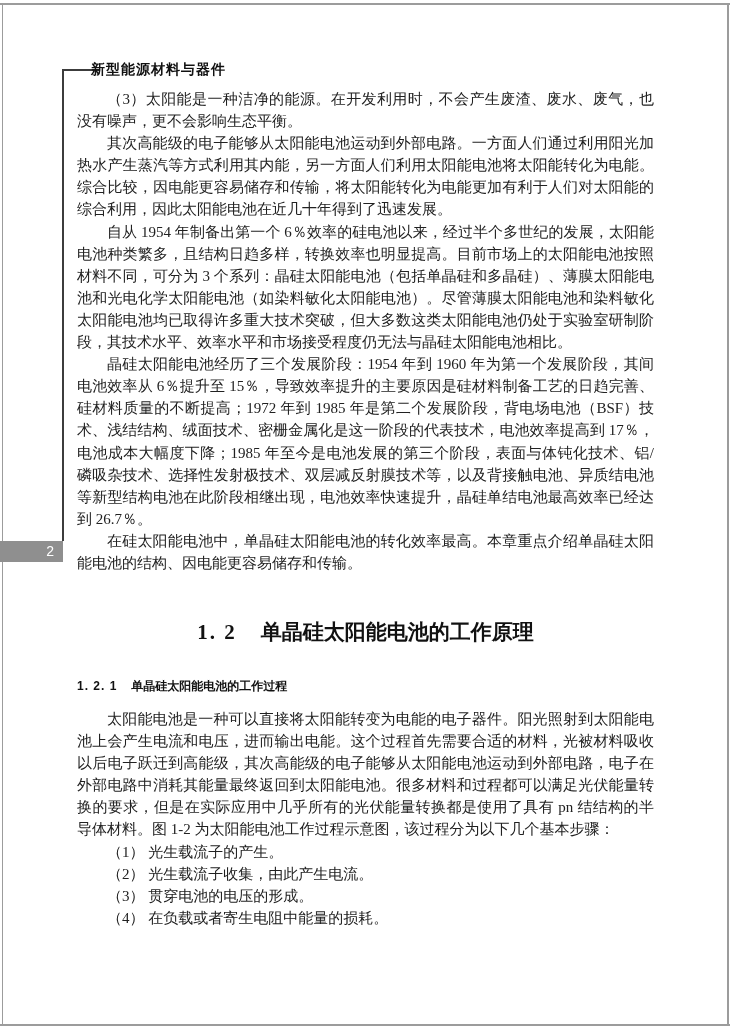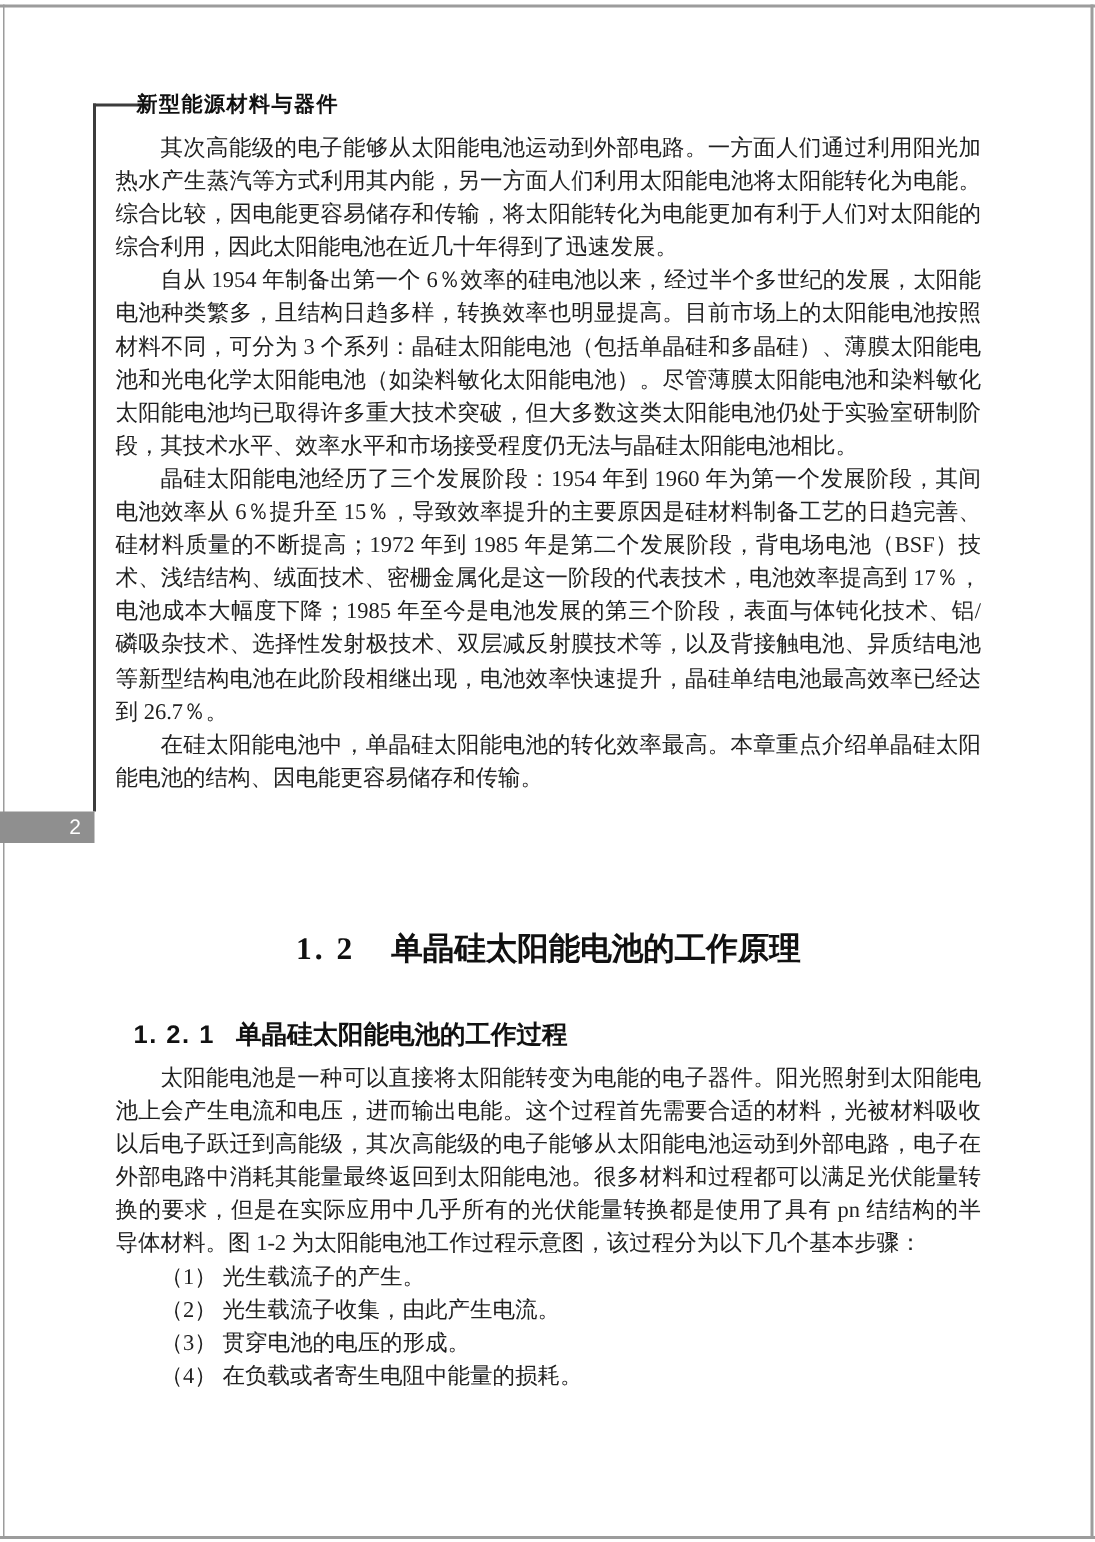--- a/index.html
+++ b/index.html
@@ -117,6 +117,7 @@
 </div>
 
 <div class="text-block block-1">
+  <p class="indent">（3）太阳能是一种洁净的能源。在开发利用时，不会产生废渣、废水、废气，也没有噪声，更不会影响生态平衡。</p>
   <p class="indent">其次高能级的电子能够从太阳能电池运动到外部电路。一方面人们通过利用阳光加热水产生蒸汽等方式利用其内能，另一方面人们利用太阳能电池将太阳能转化为电能。综合比较，因电能更容易储存和传输，将太阳能转化为电能更加有利于人们对太阳能的综合利用，因此太阳能电池在近几十年得到了迅速发展。</p>
   <p class="indent">自从 1954 年制备出第一个 6％效率的硅电池以来，经过半个多世纪的发展，太阳能电池种类繁多，且结构日趋多样，转换效率也明显提高。目前市场上的太阳能电池按照材料不同，可分为 3 个系列：晶硅太阳能电池（包括单晶硅和多晶硅）、薄膜太阳能电池和光电化学太阳能电池（如染料敏化太阳能电池）。尽管薄膜太阳能电池和染料敏化太阳能电池均已取得许多重大技术突破，但大多数这类太阳能电池仍处于实验室研制阶段，其技术水平、效率水平和市场接受程度仍无法与晶硅太阳能电池相比。</p>
   <p class="indent">晶硅太阳能电池经历了三个发展阶段：1954 年到 1960 年为第一个发展阶段，其间电池效率从 6％提升至 15％，导致效率提升的主要原因是硅材料制备工艺的日趋完善、硅材料质量的不断提高；1972 年到 1985 年是第二个发展阶段，背电场电池（BSF）技术、浅结结构、绒面技术、密栅金属化是这一阶段的代表技术，电池效率提高到 17％，电池成本大幅度下降；1985 年至今是电池发展的第三个阶段，表面与体钝化技术、铝/磷吸杂技术、选择性发射极技术、双层减反射膜技术等，以及背接触电池、异质结电池等新型结构电池在此阶段相继出现，电池效率快速提升，晶硅单结电池最高效率已经达到 26.7％。</p>

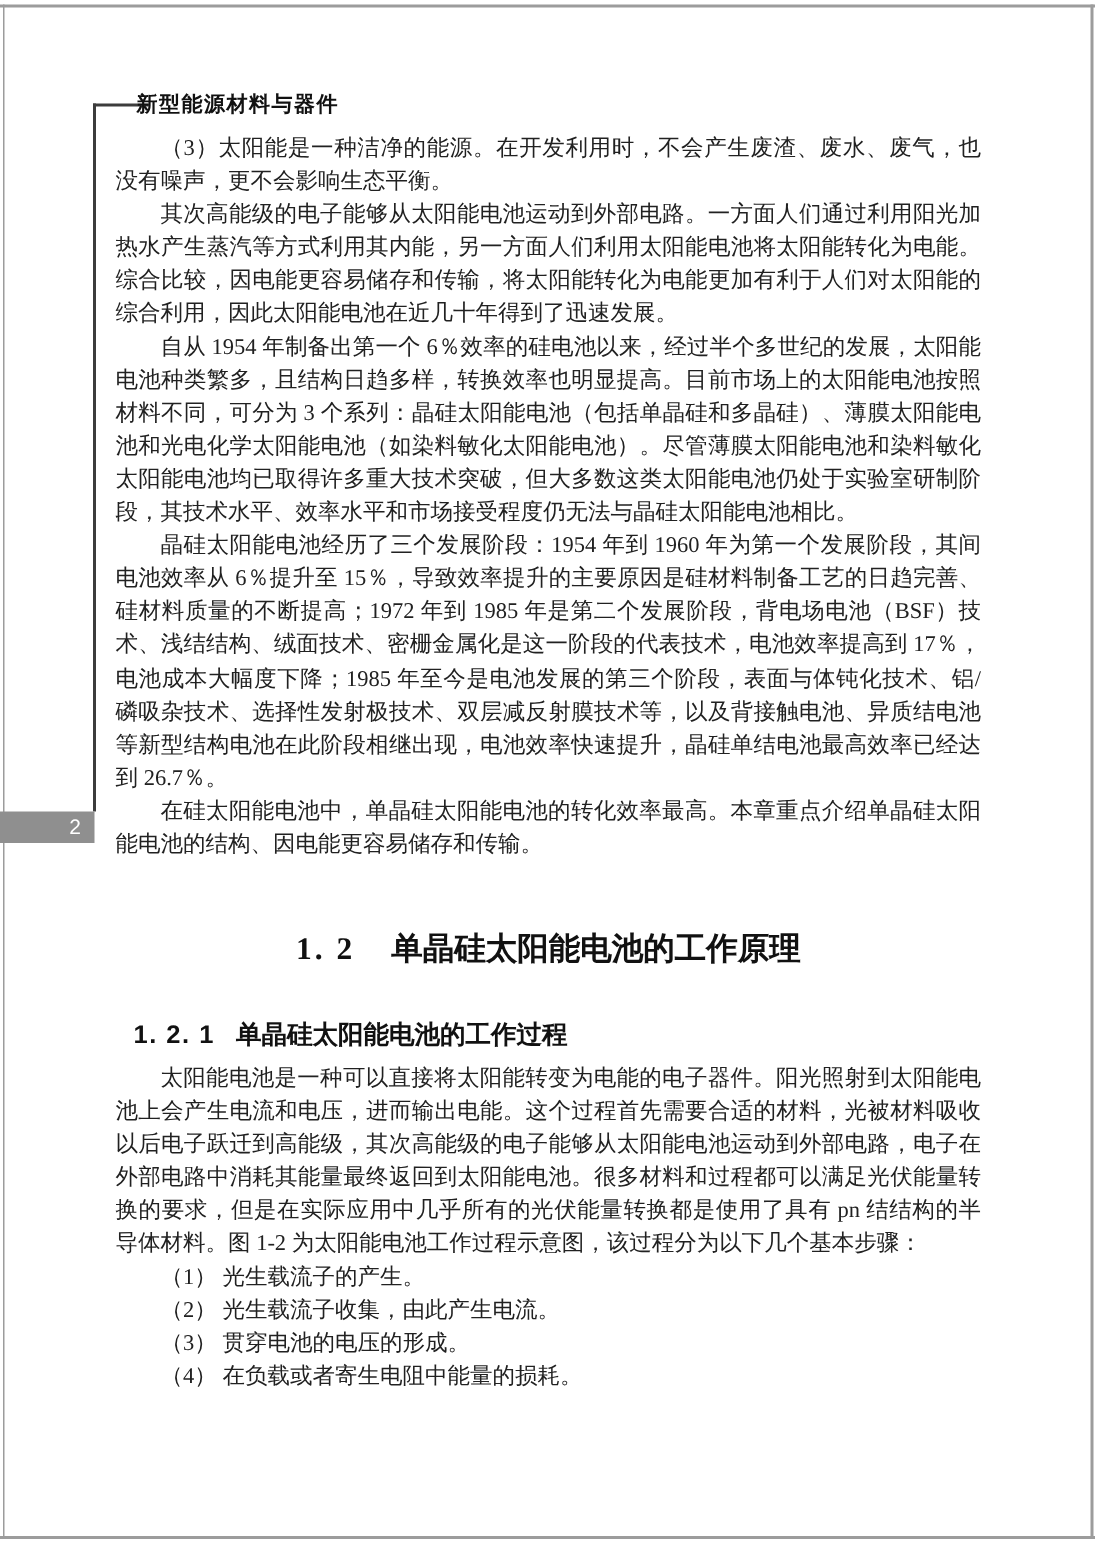--- a/index.html
+++ b/index.html
@@ -89,12 +89,12 @@
 
   .subsection-heading {
     position: absolute;
-    left: 89px;
+    left: 77px;
     width: 577px;
     top: 678px;
     font-family: "Liberation Sans", "DejaVu Sans", sans-serif;
     font-weight: bold;
-    font-size: 17px;
+    font-size: 12px;
     color: #111111;
     white-space: nowrap;
   }

